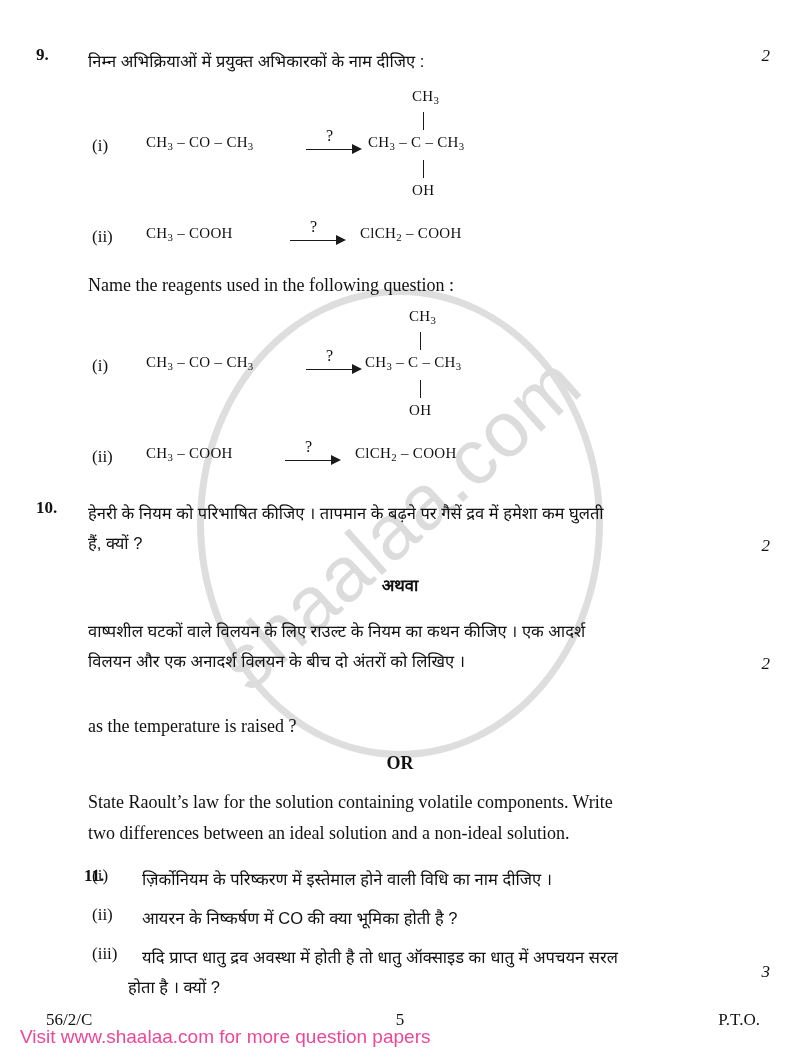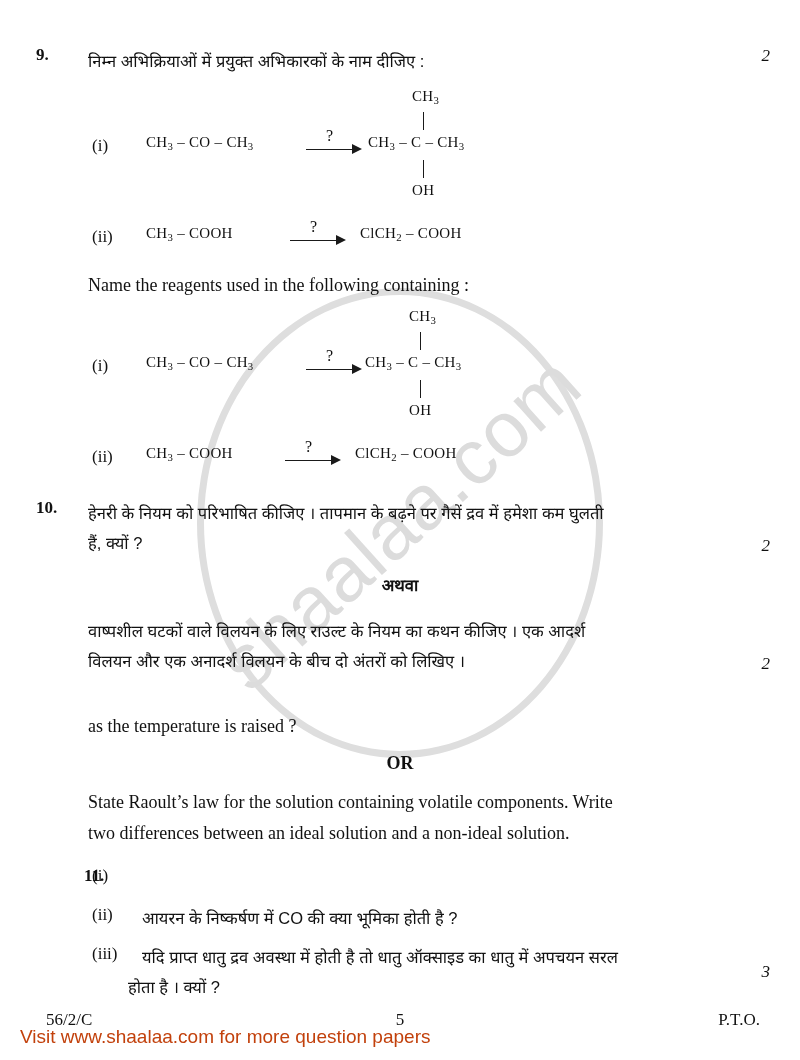--- a/index.html
+++ b/index.html
@@ -208,7 +208,7 @@
     <span>Cl</span><span>CH</span><sub>2</sub><span> – </span><span>COOH</span>
   </div>
 
-  <div class="english" style="left:88px; top:270px; width:620px;">Name the reagents used in the following containing :</div>
+  <div class="english" style="left:88px; top:270px; width:620px;">Name the reagents used in the following question :</div>
 
   <div class="roman" style="left:92px; top:356px;">(i)</div>
 

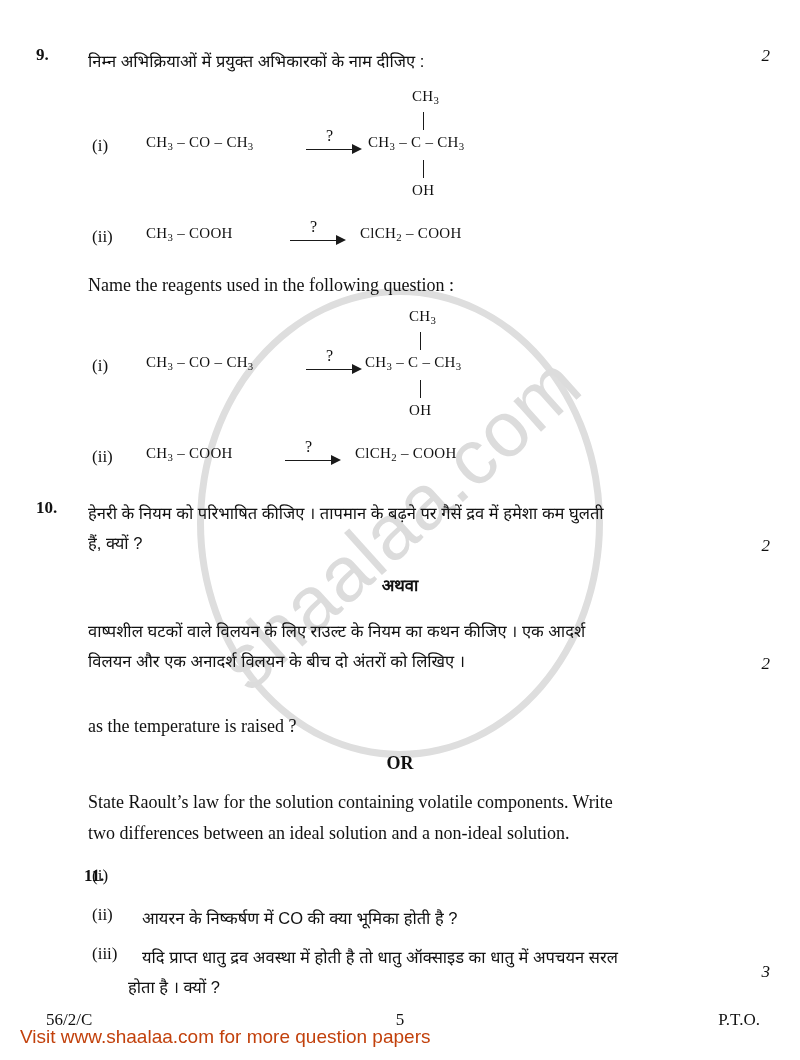--- a/index.html
+++ b/index.html
@@ -269,6 +269,7 @@
   <div class="qnum" style="left:36px; top:866px;margin-left:48px;">11.</div>
 
   <div class="roman" style="left:92px; top:866px;">(i)</div>
+  <div class="hindi" style="left:142px; top:864px; width:580px;">ज़िर्कोनियम के परिष्करण में इस्तेमाल होने वाली विधि का नाम दीजिए ।</div>
 
   <div class="roman" style="left:92px; top:905px;">(ii)</div>
   <div class="hindi" style="left:142px; top:903px; width:580px;">आयरन के निष्कर्षण में CO की क्या भूमिका होती है ?</div>

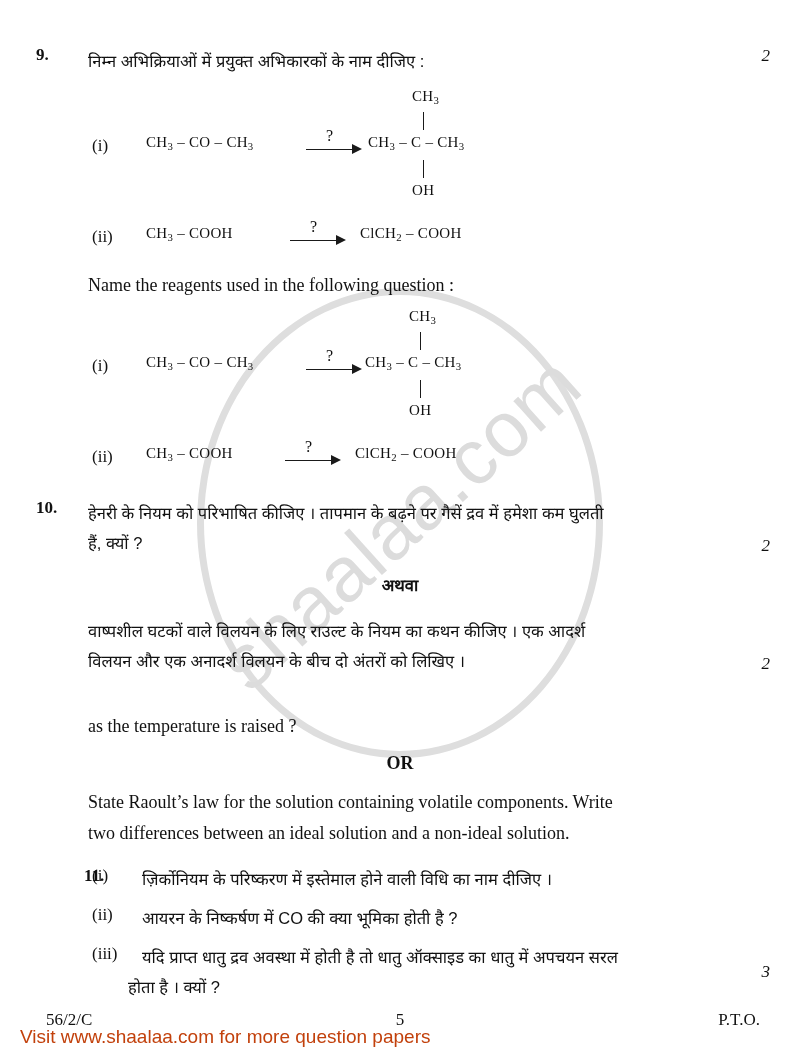--- a/index.html
+++ b/index.html
@@ -151,7 +151,7 @@
     top: 1026px;
     font-family: "Liberation Sans", "DejaVu Sans", sans-serif;
     font-size: 19px;
-    color: #c2410c;
+    color: #ec4899;
     white-space: nowrap;
     z-index: 5;
   }

